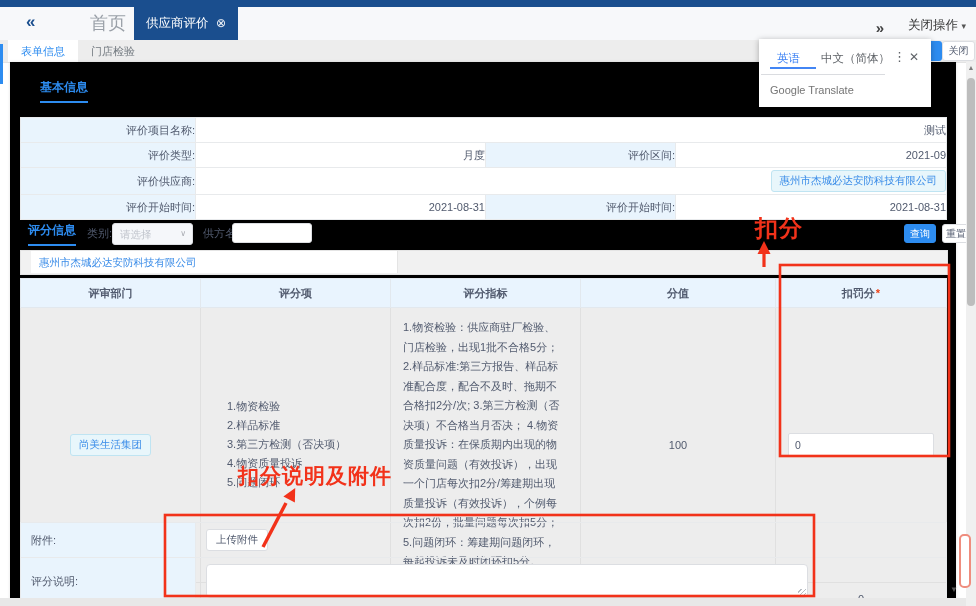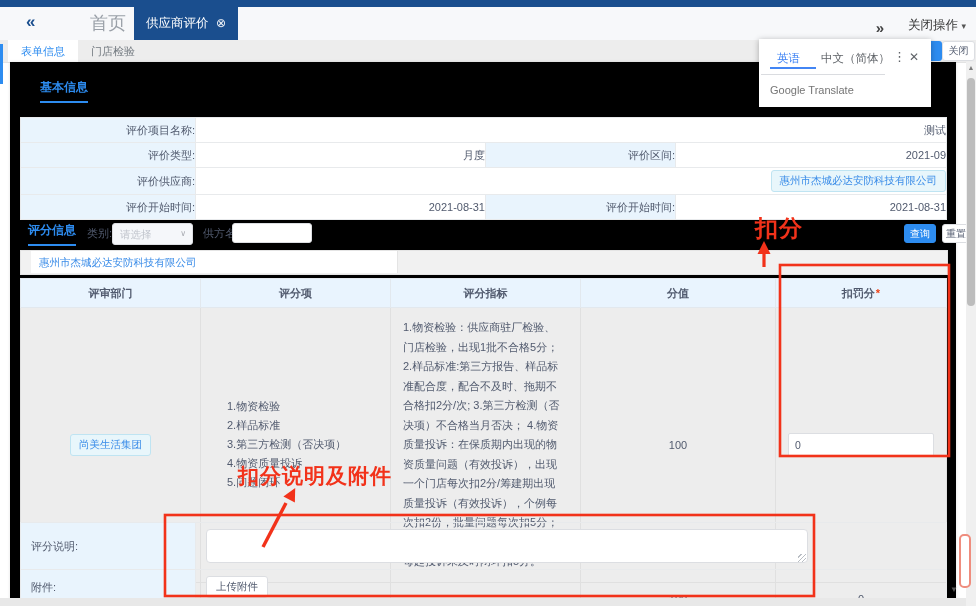--- a/index.html
+++ b/index.html
@@ -222,7 +222,11 @@
           <col style="width:751px">
         </colgroup>
       <tbody>
-          <tr style="height:43px;">
+          <tr style="height:31px;">
+        <td class="lbl">附件:</td>
+        <td><button class="btn-upload">上传附件</button></td>
+      </tr>
+      <tr style="height:43px;">
         <td class="lbl">评分说明:</td>
         <td>
           <span class="ta-wrap">
@@ -230,10 +234,6 @@
             <span class="ta-grip"></span>
           </span>
         </td>
-      </tr>
-      <tr style="height:31px;">
-        <td class="lbl">附件:</td>
-        <td><button class="btn-upload">上传附件</button></td>
       </tr>
     </tbody>
       </table>

